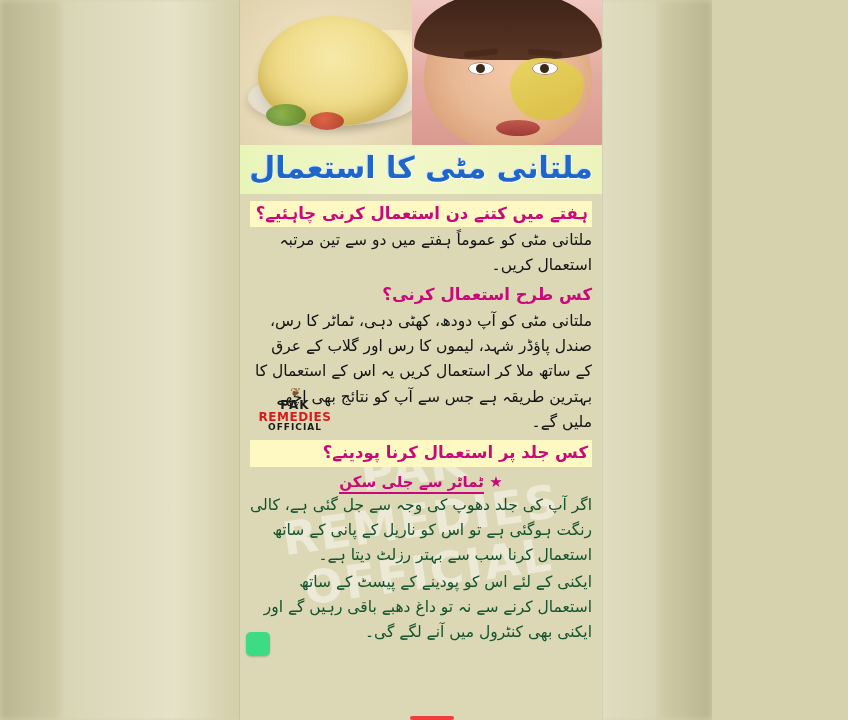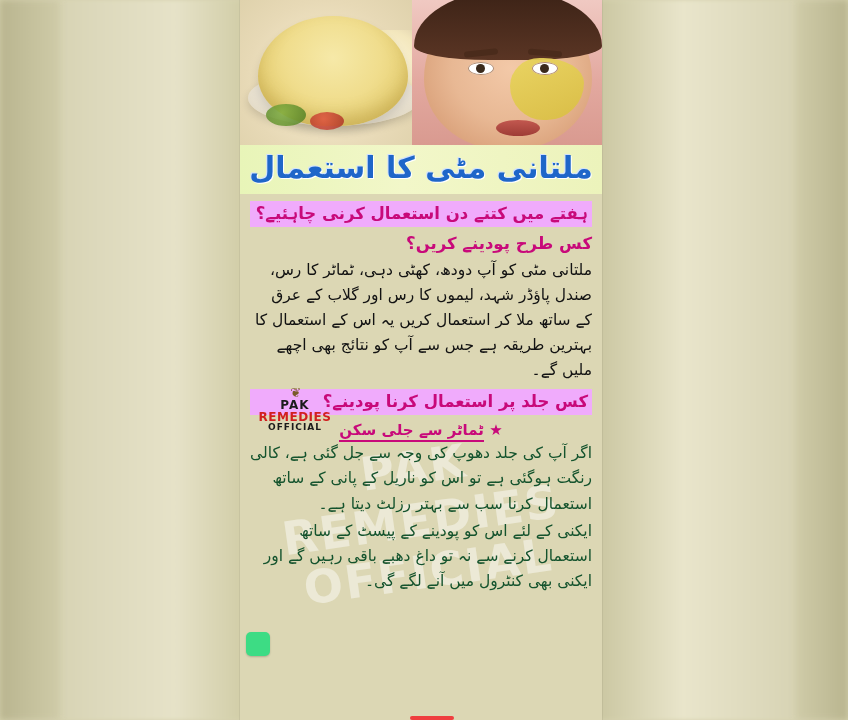--- a/index.html
+++ b/index.html
@@ -10,7 +10,7 @@
     overflow:hidden;
   }
   
-  .stage{position:relative;width:848px;height:720px;overflow:hidden;}
+  .stage{position:relative;width:712px;height:720px;overflow:hidden;}
   .bg-left{
     position:absolute;left:0;top:0;width:250px;height:720px;
     background:linear-gradient(90deg,#cfcba8 0%,#ddd9bc 40%,#e6e2c8 70%,#cfcba4 100%);

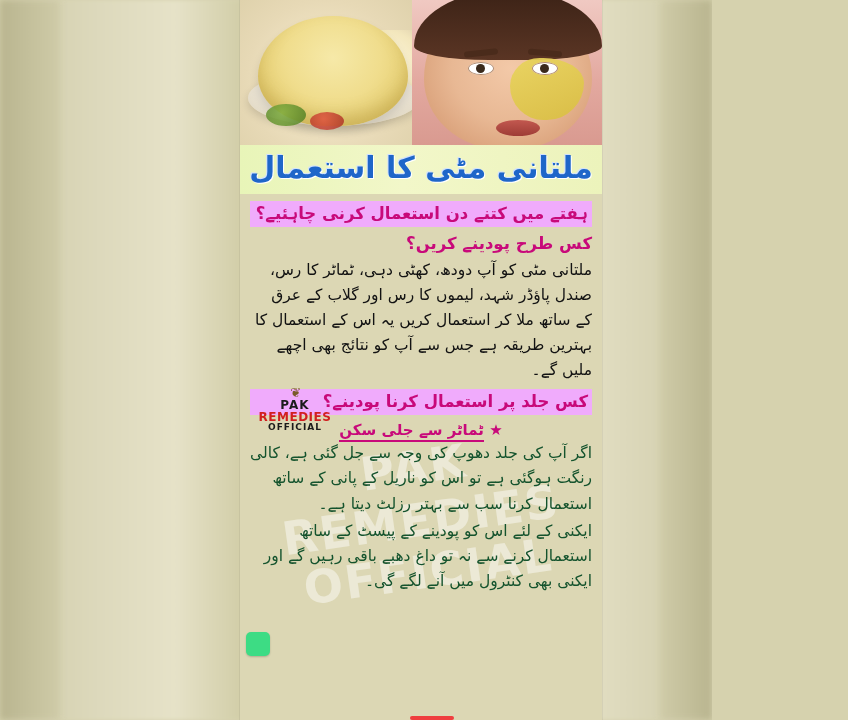--- a/index.html
+++ b/index.html
@@ -140,7 +140,7 @@
     line-height:1.5;margin:5px 0 1px;direction:rtl;
   }
   .heading.green-bg{
-    background:#f0abfc;display:block;padding:1px 4px;
+    background:#fef9c3;display:block;padding:1px 4px;
   }
   .heading.plain{background:transparent;}
   .para{

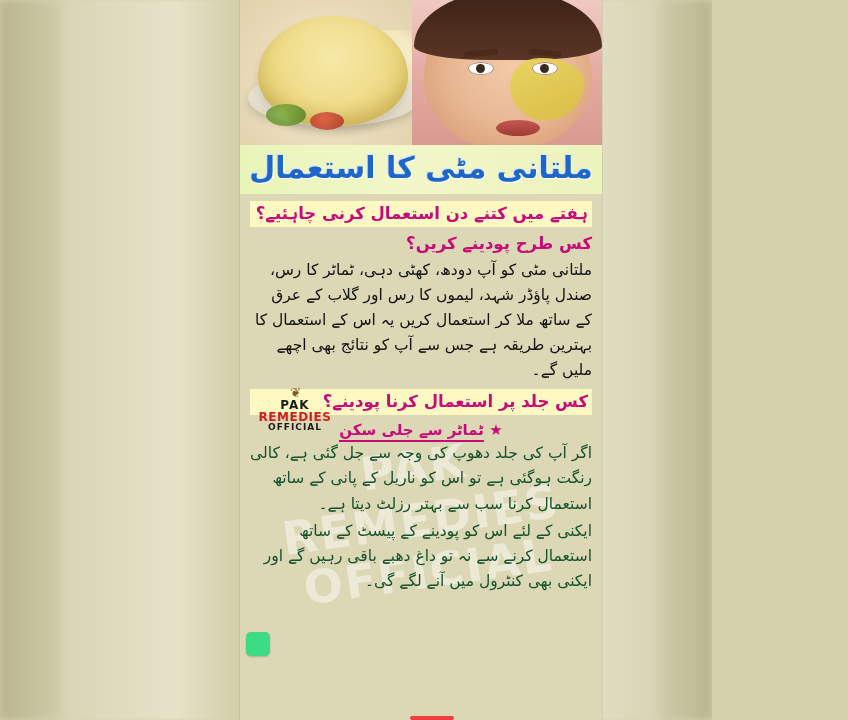--- a/index.html
+++ b/index.html
@@ -222,6 +222,7 @@
     <div class="content">
 
       <div class="heading green-bg">ہفتے میں کتنے دن استعمال کرنی چاہئیے؟</div>
+      <div class="para">ملتانی مٹی کو عموماً ہفتے میں دو سے تین مرتبہ استعمال کریں۔</div>
 
       <div class="heading plain">کس طرح پودینے کریں؟</div>
       <div class="para">ملتانی مٹی کو آپ دودھ، کھٹی دہی، ٹماٹر کا رس، صندل پاؤڈر شہد، لیموں کا رس اور گلاب کے عرق کے ساتھ ملا کر استعمال کریں یہ اس کے استعمال کا بہترین طریقہ ہے جس سے آپ کو نتائج بھی اچھے ملیں گے۔</div>

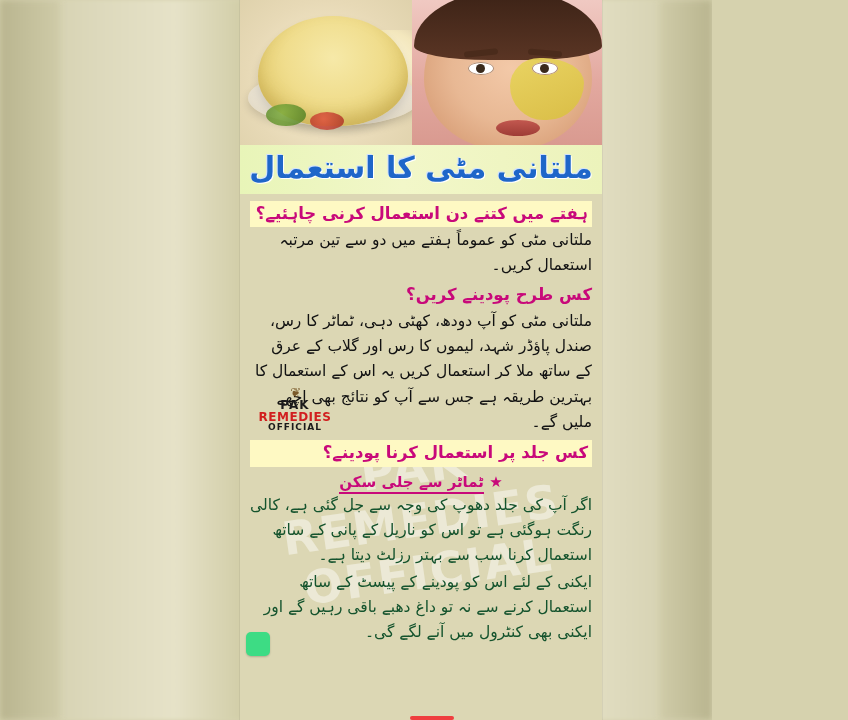--- a/index.html
+++ b/index.html
@@ -224,7 +224,7 @@
       <div class="heading green-bg">ہفتے میں کتنے دن استعمال کرنی چاہئیے؟</div>
       <div class="para">ملتانی مٹی کو عموماً ہفتے میں دو سے تین مرتبہ استعمال کریں۔</div>
 
-      <div class="heading plain">کس طرح پودینے کریں؟</div>
+      <div class="heading plain">کس طرح استعمال کرنی؟</div>
       <div class="para">ملتانی مٹی کو آپ دودھ، کھٹی دہی، ٹماٹر کا رس، صندل پاؤڈر شہد، لیموں کا رس اور گلاب کے عرق کے ساتھ ملا کر استعمال کریں یہ اس کے استعمال کا بہترین طریقہ ہے جس سے آپ کو نتائج بھی اچھے ملیں گے۔</div>
 
       <div class="heading green-bg">کس جلد پر استعمال کرنا پودینے؟</div>

